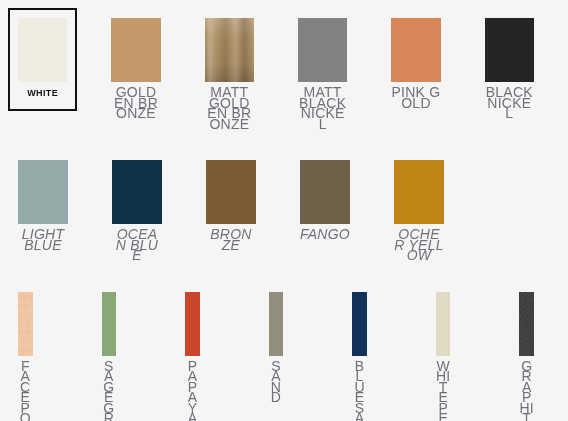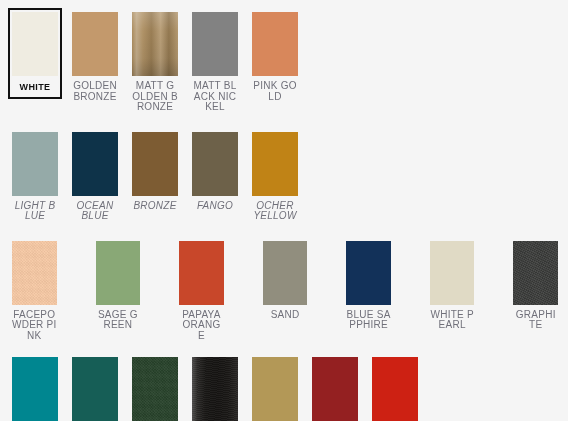--- a/index.html
+++ b/index.html
@@ -34,9 +34,9 @@
   .swatch {
     position: relative;
     box-sizing: border-box;
-    width: 54px;
-    margin-right: 6px;
-    padding: 2px;
+    width: 70px;
+    margin-right: 24px;
+    padding: 8px;
     border: 2px solid transparent;
     background: transparent;
     cursor: pointer;

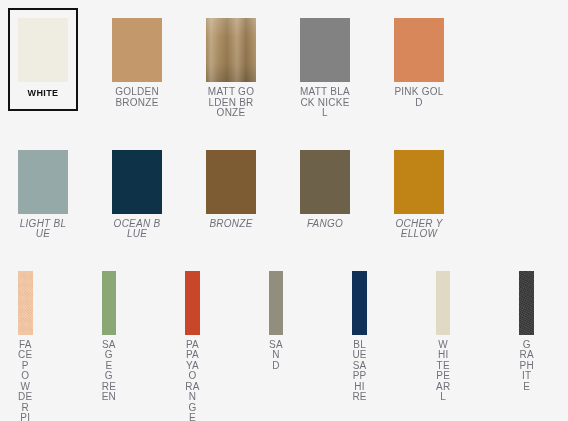--- a/index.html
+++ b/index.html
@@ -115,7 +115,7 @@
     display: block;
     margin-top: 5px;
     font-family: "Liberation Sans", sans-serif;
-    font-size: 10px;
+    font-size: 14px;
     line-height: 10.5px;
     letter-spacing: 0.25px;
     text-align: center;

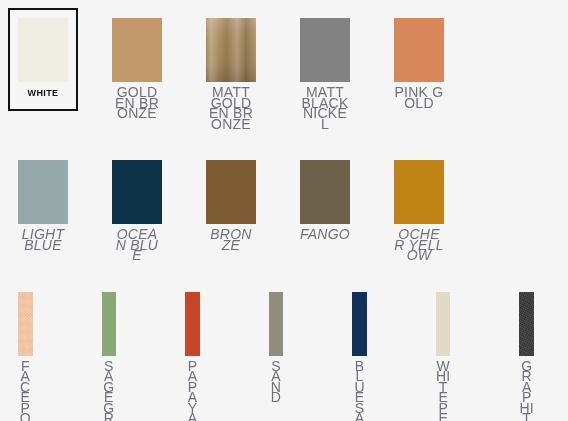--- a/index.html
+++ b/index.html
@@ -162,6 +162,10 @@
         <span class="swatch-color" style="background-color: rgb(216, 135, 91);"></span>
         <span class="swatch-label">PINK GOLD</span>
       </div>
+      <div class="swatch" title="BLACK NICKEL">
+        <span class="swatch-color" style="background-color: rgb(38, 37, 36);"></span>
+        <span class="swatch-label">BLACK NICKEL</span>
+      </div>
     </div>
     <div class="swatch-row row-2">
       <div class="swatch" title="LIGHT BLUE">

